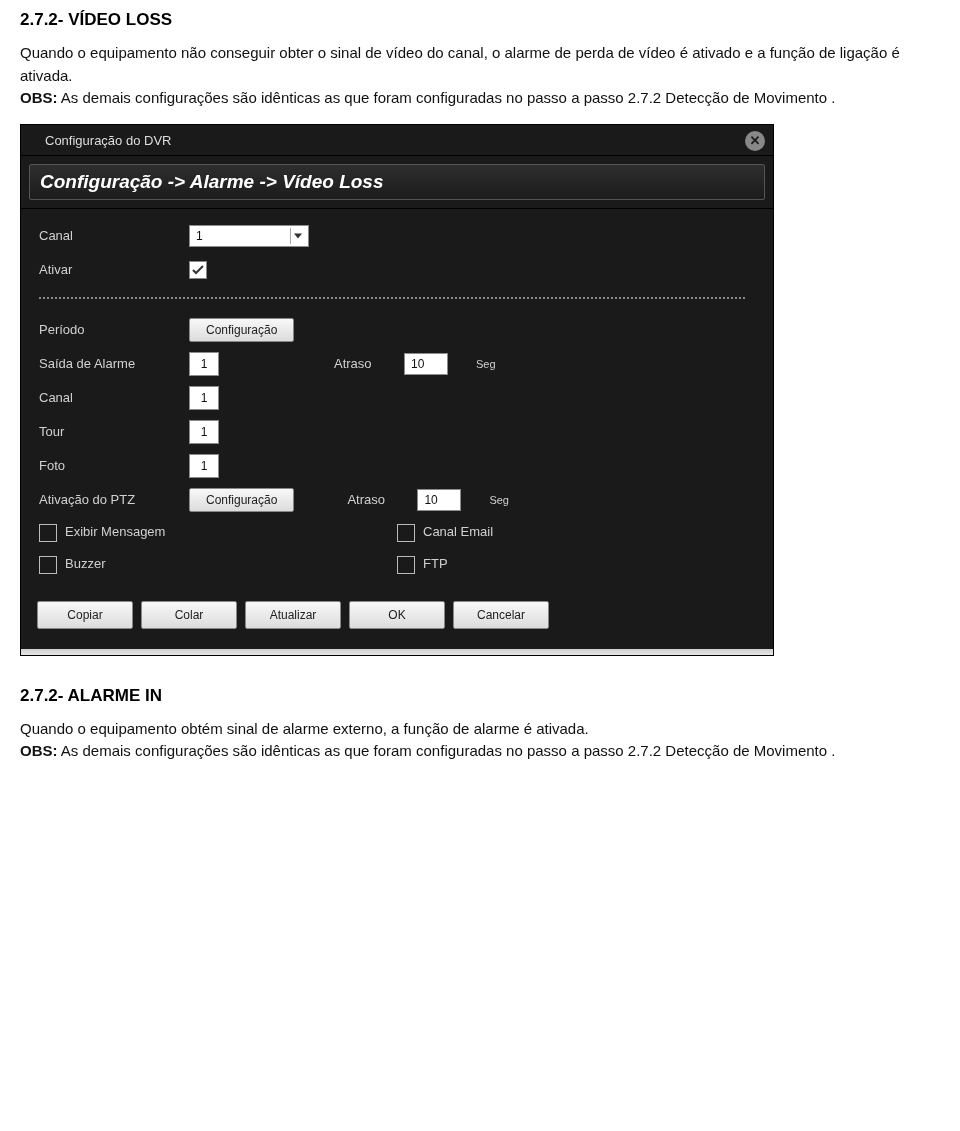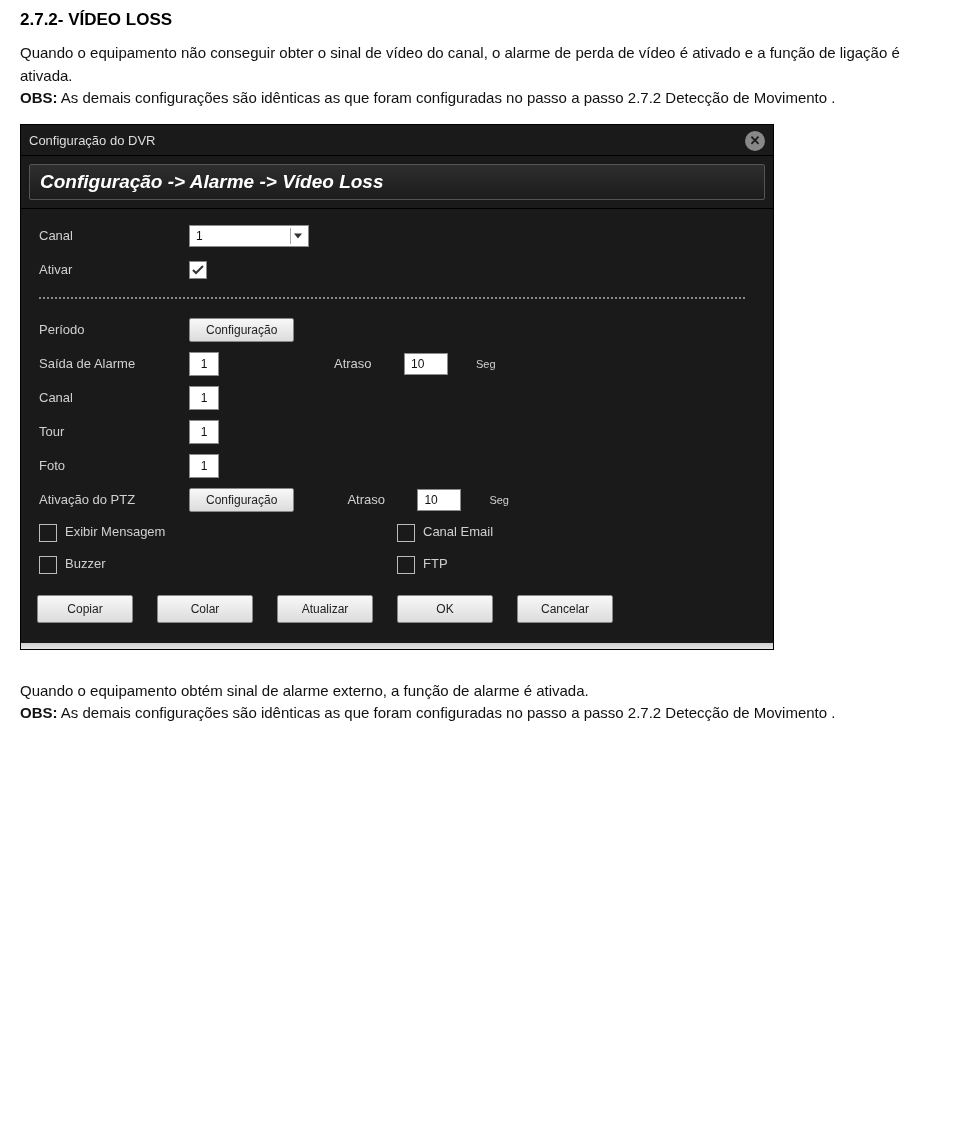--- a/index.html
+++ b/index.html
@@ -37,7 +37,7 @@
     background: #1a1a1a;
     color: #ddd;
     font-size: 13px;
-    padding: 6px 8px 4px 8px;
+    padding: 6px 8px 4px 24px;
     display: flex;
     align-items: center;
     justify-content: space-between;

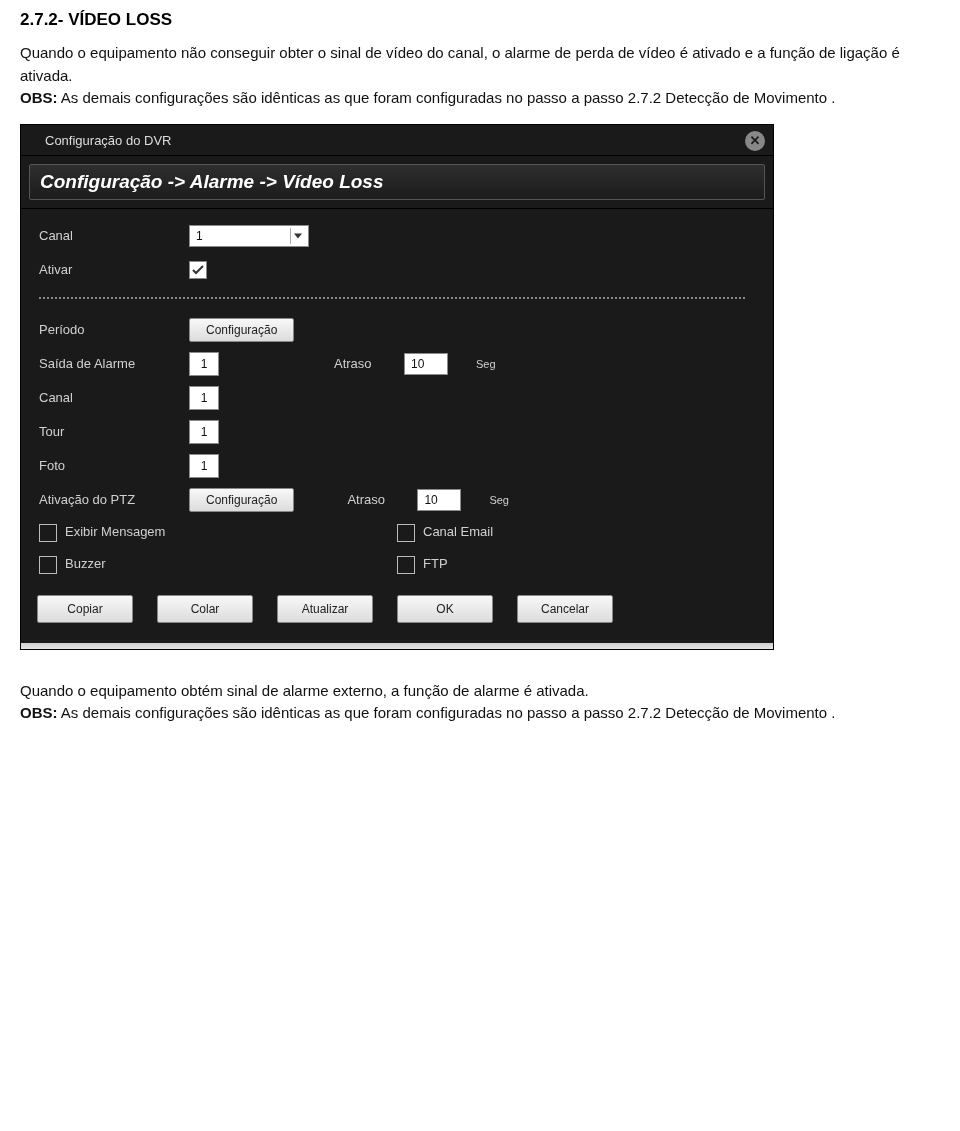--- a/index.html
+++ b/index.html
@@ -205,8 +205,8 @@
 
   .button-row {
     display: flex;
-    gap: 24px;
-    margin-top: 14px;
+    gap: 8px;
+    margin-top: 20px;
     margin-left: -2px;
   }
   .action-button {

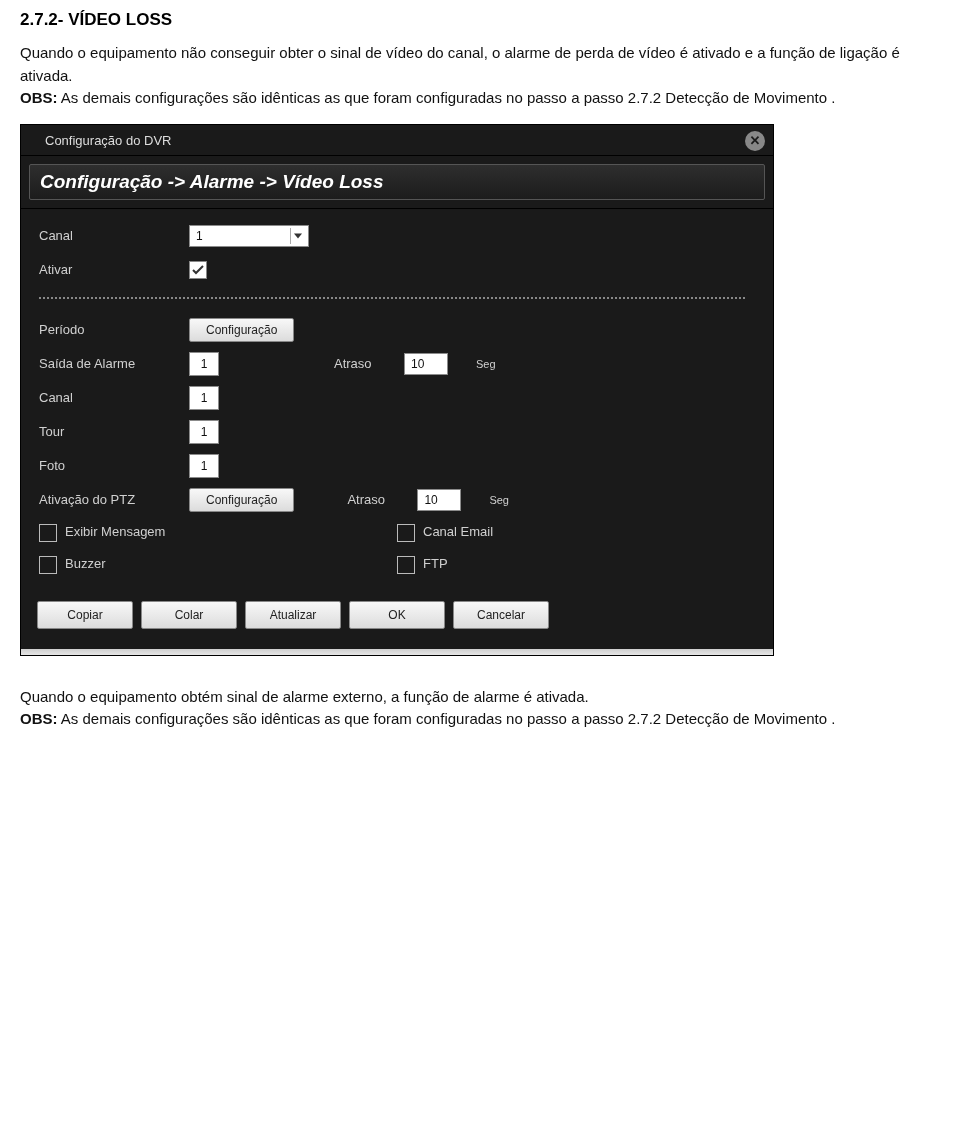--- a/index.html
+++ b/index.html
@@ -369,6 +369,7 @@
     <div class="bottom-divider"></div>
   </div>
 
+  <div class="section-title">2.7.2- ALARME IN</div>
   <div class="section-body">
     <div>Quando o equipamento obtém sinal de alarme externo, a função de alarme é ativada.</div>
     <div>

